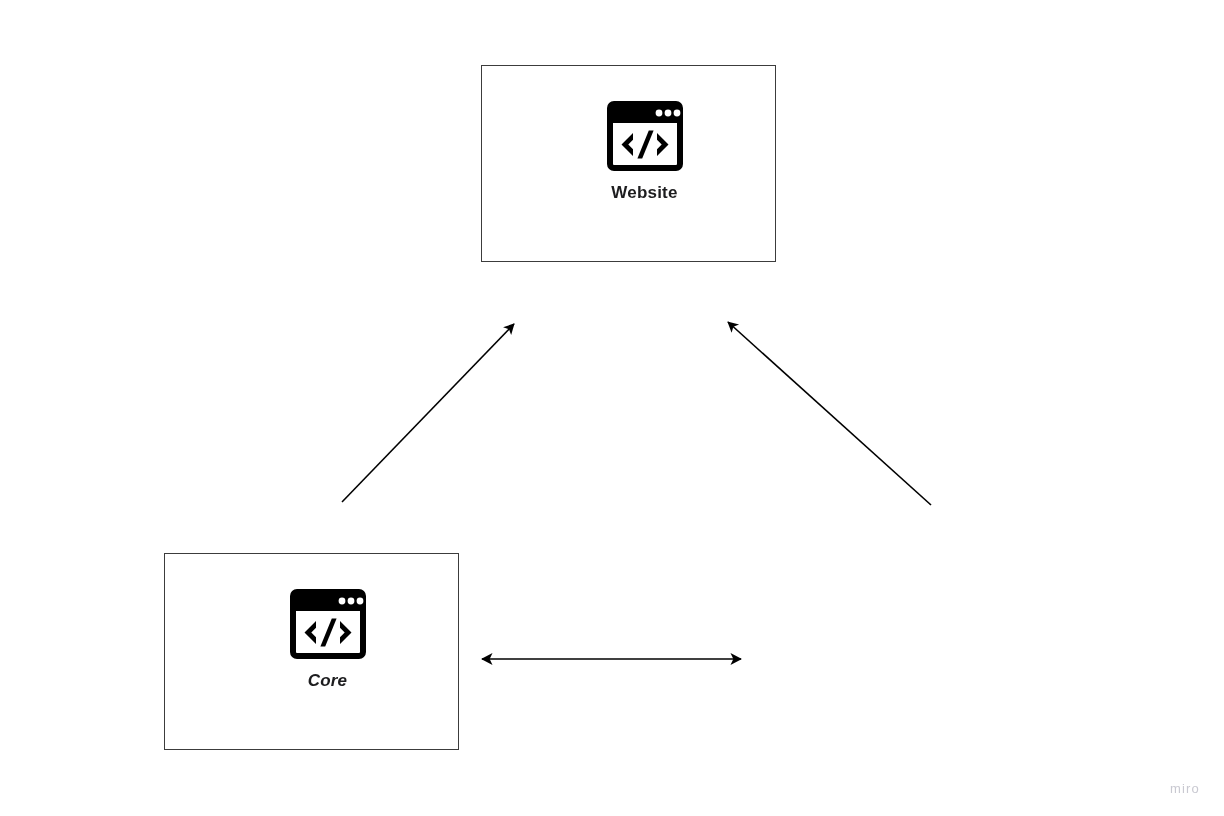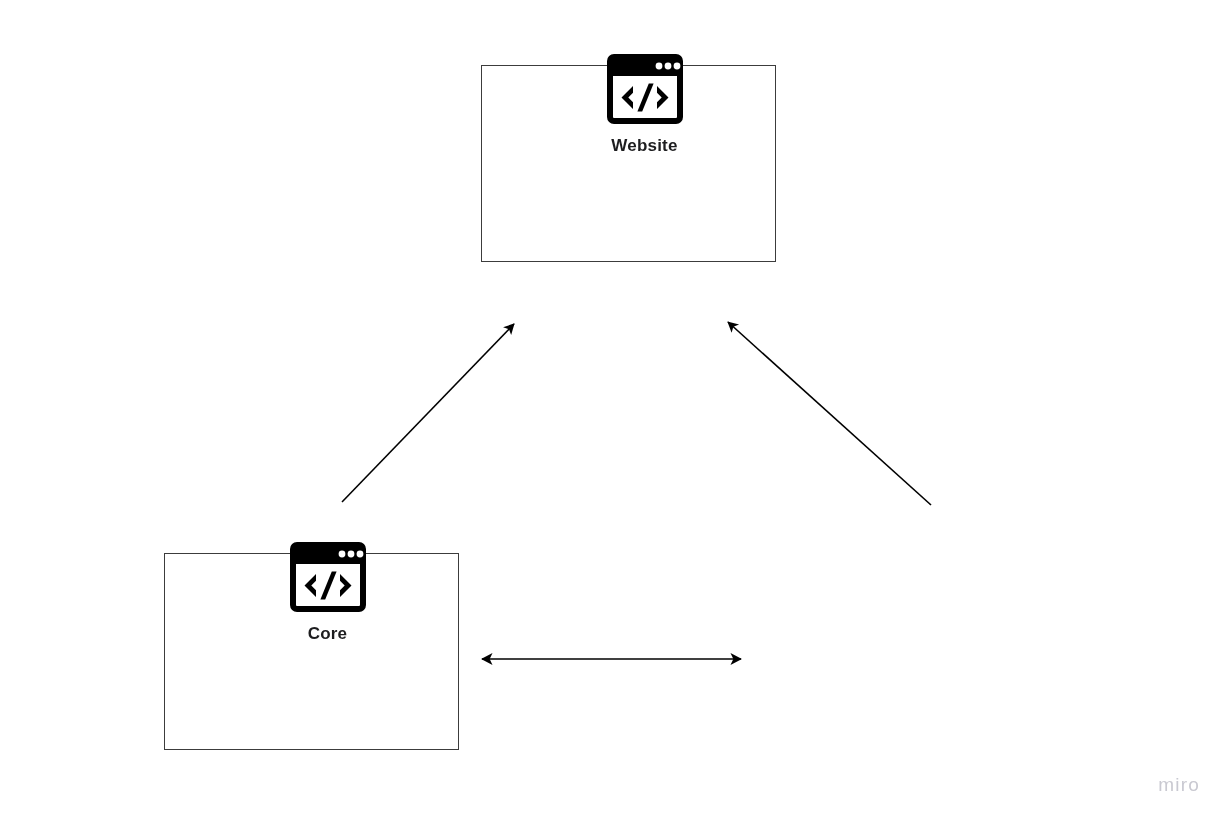--- a/index.html
+++ b/index.html
@@ -41,7 +41,7 @@
     display: flex;
     flex-direction: column;
     align-items: center;
-    justify-content: flex-start;
+    justify-content: center;
     padding-left: 32px;
   }
 

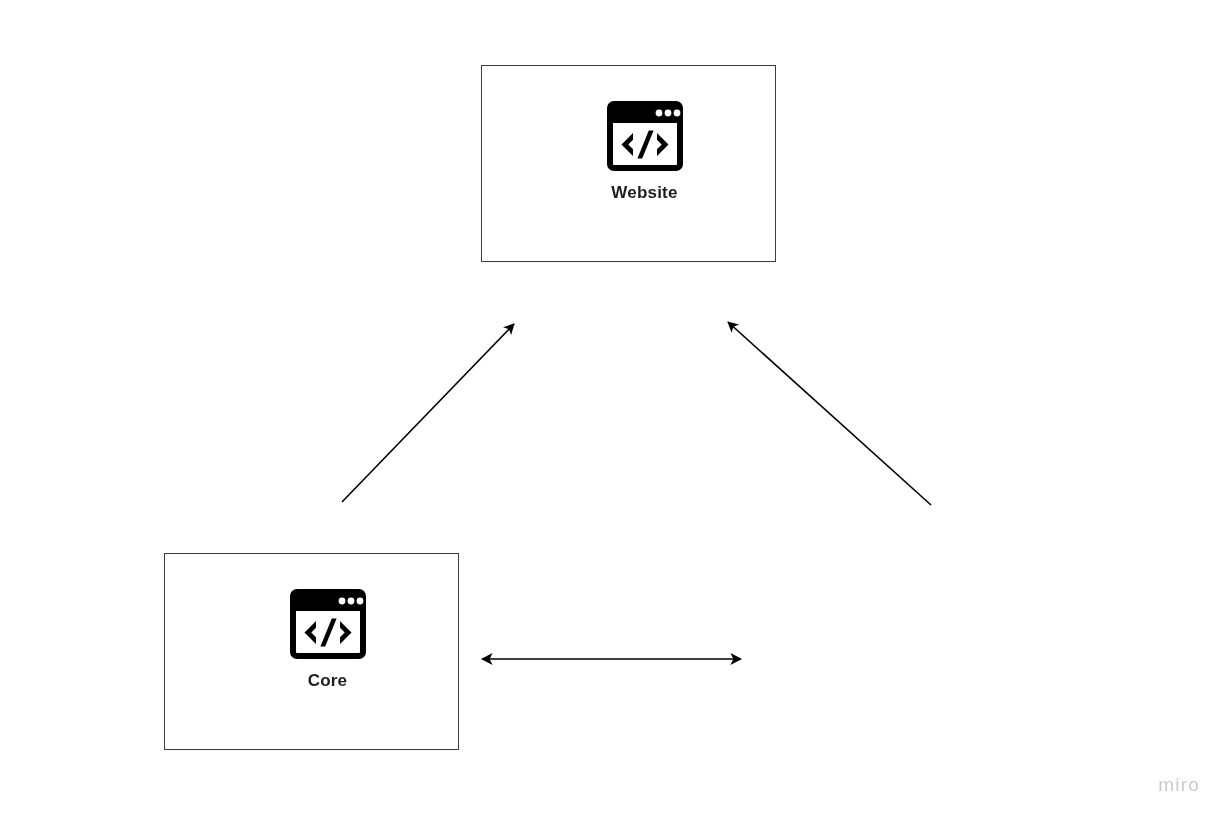--- a/index.html
+++ b/index.html
@@ -75,7 +75,7 @@
 
   
   #node-website .node-inner { transform: translateY(-12px); }
-  #node-core    .node-inner { transform: translateY(-12px); }
+  #node-core    .node-inner { transform: translateY(-12px); font-style: italic; }
   #node-models  .node-inner { transform: translateY(-12px); }
 
   

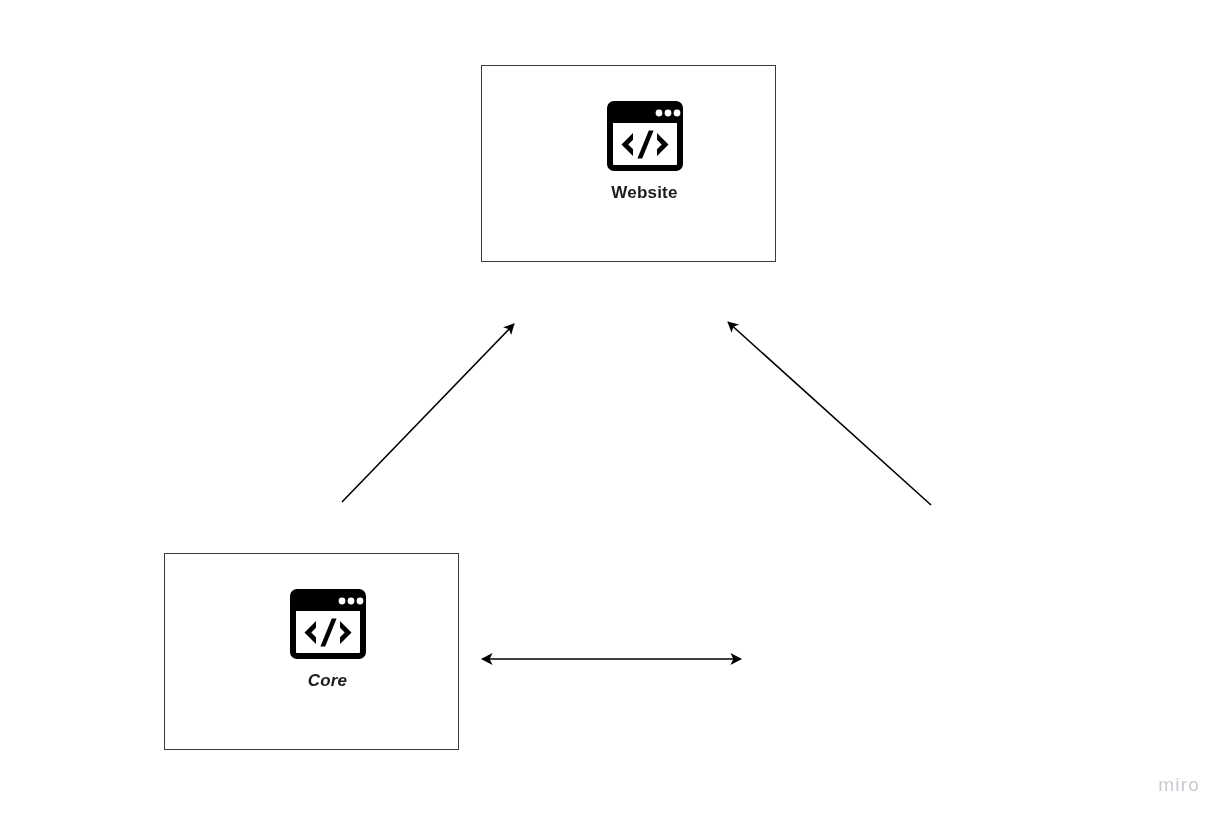--- a/index.html
+++ b/index.html
@@ -85,7 +85,7 @@
     bottom: 20px;
     z-index: 3;
     font-family: "Liberation Sans", sans-serif;
-    font-size: 19px;
+    font-size: 13px;
     font-weight: normal;
     letter-spacing: 1.2px;
     color: #c9c9d1;

